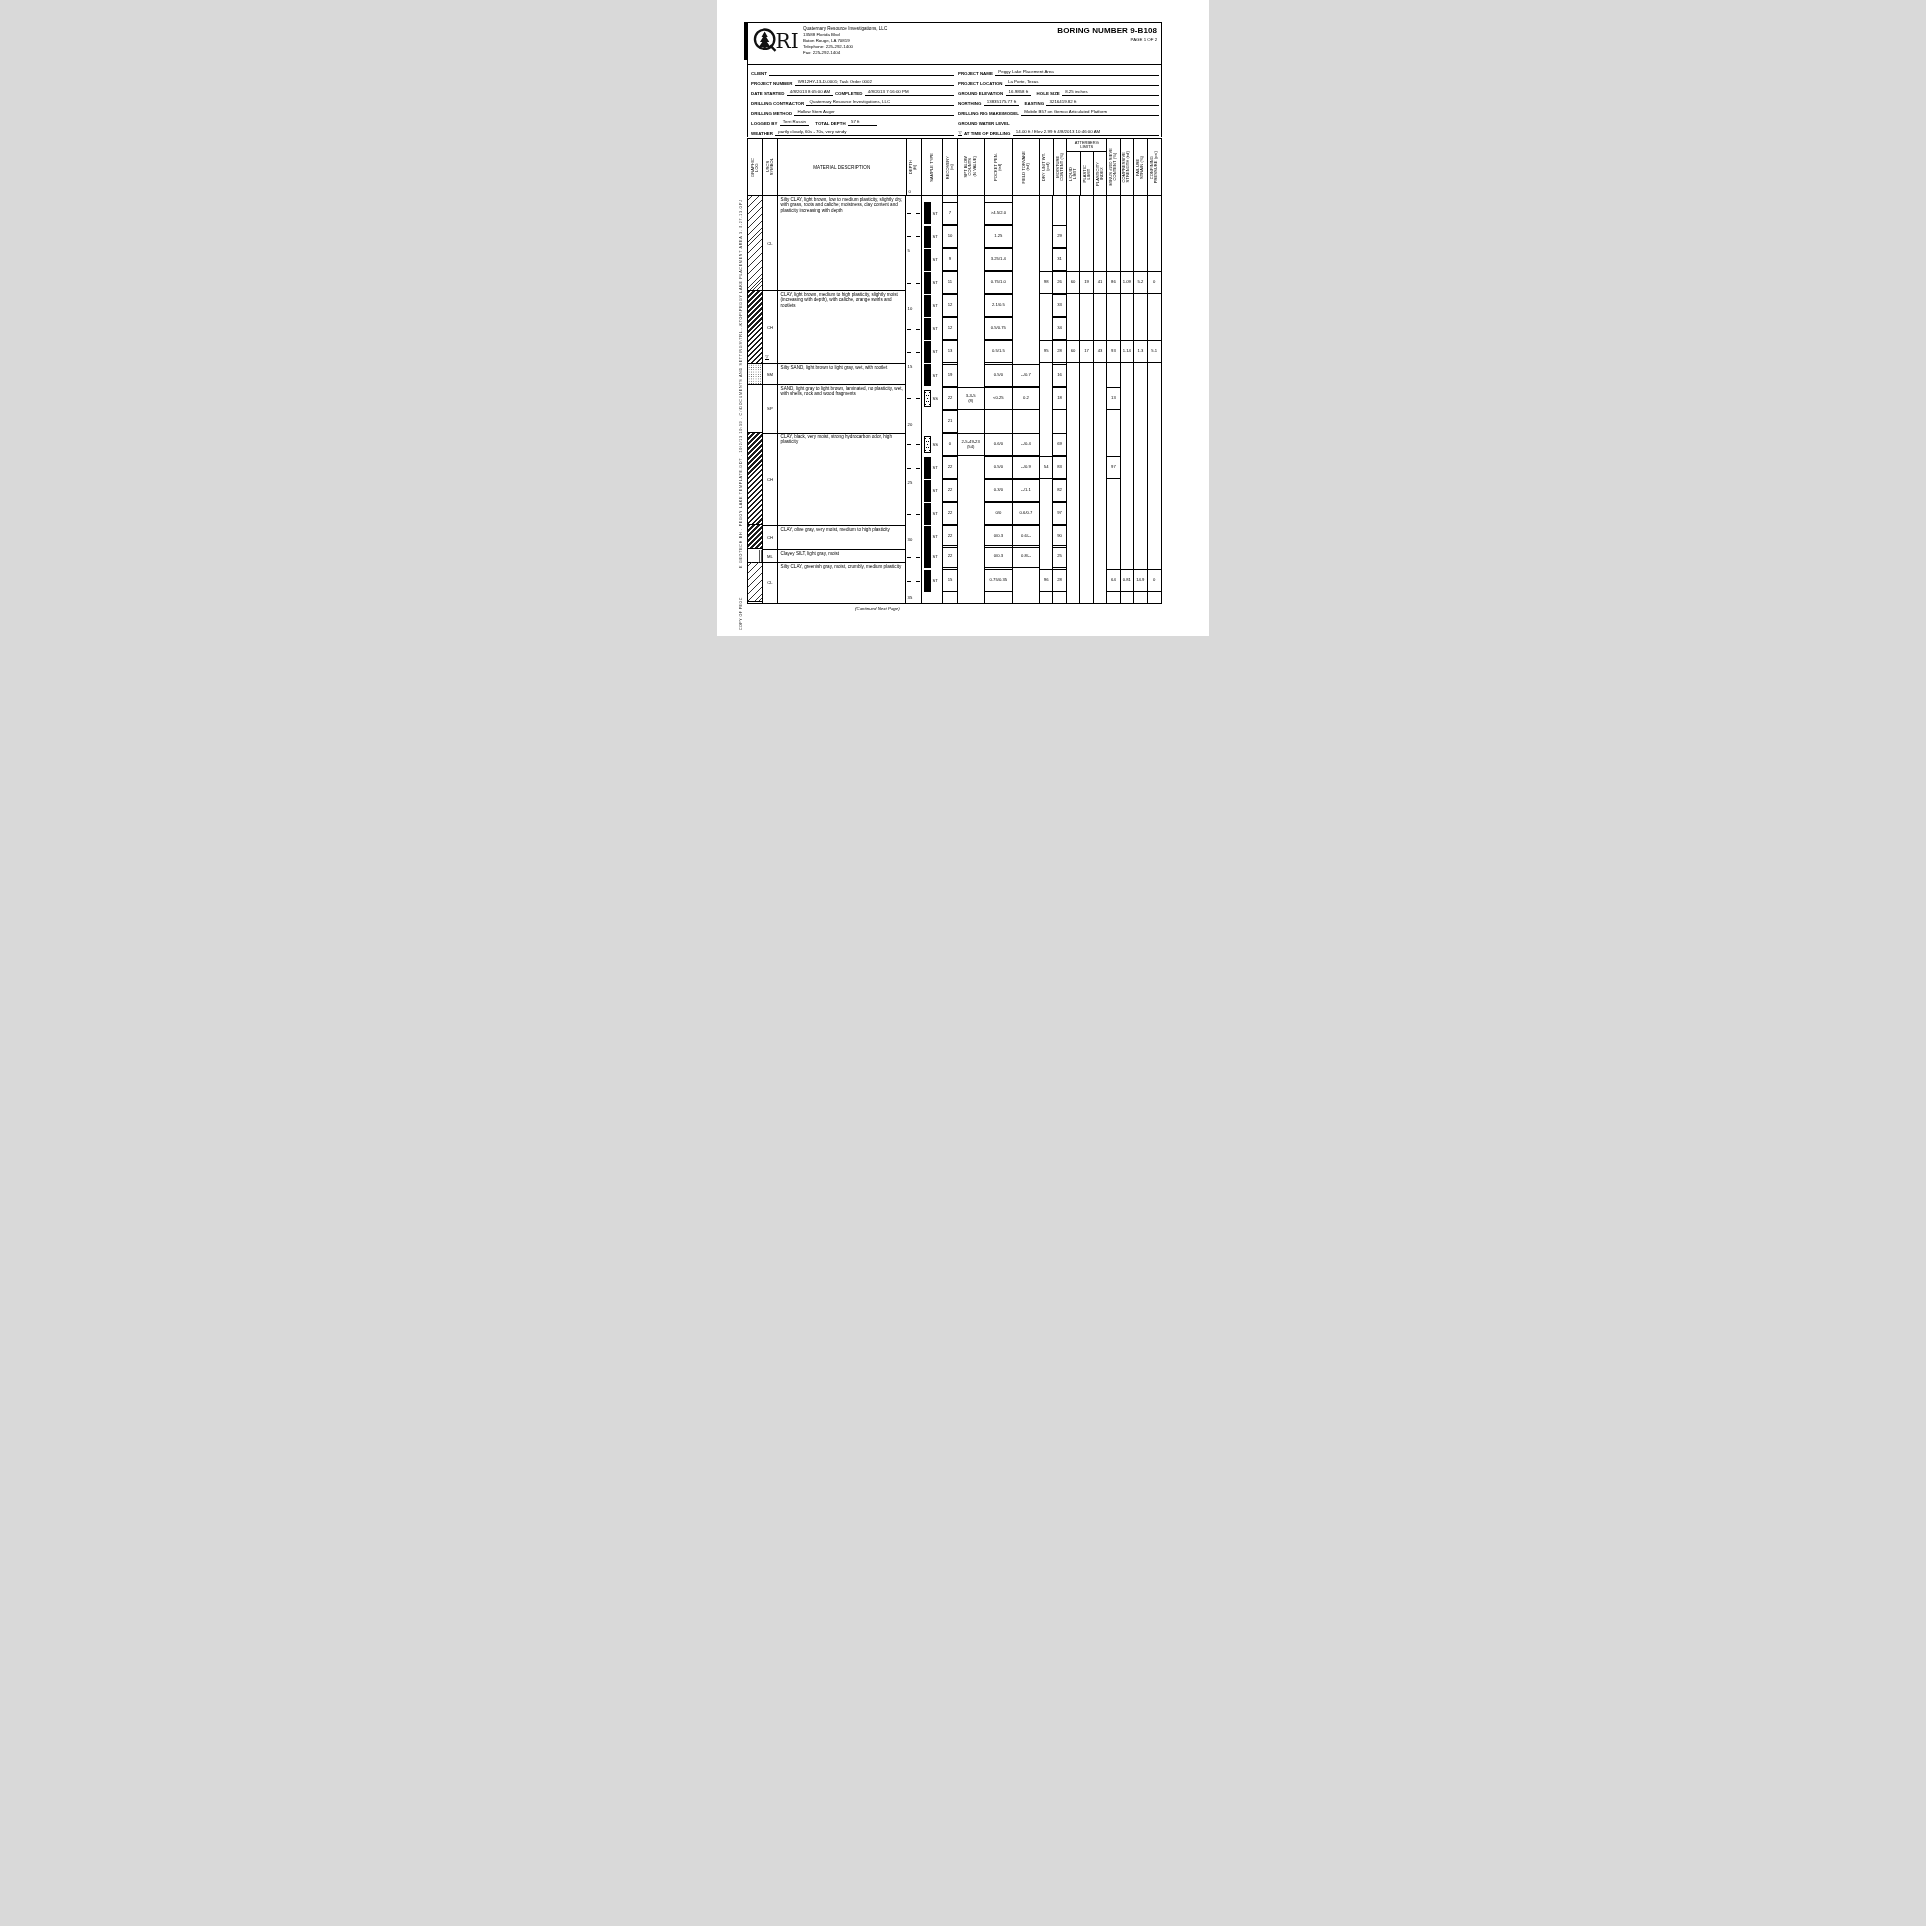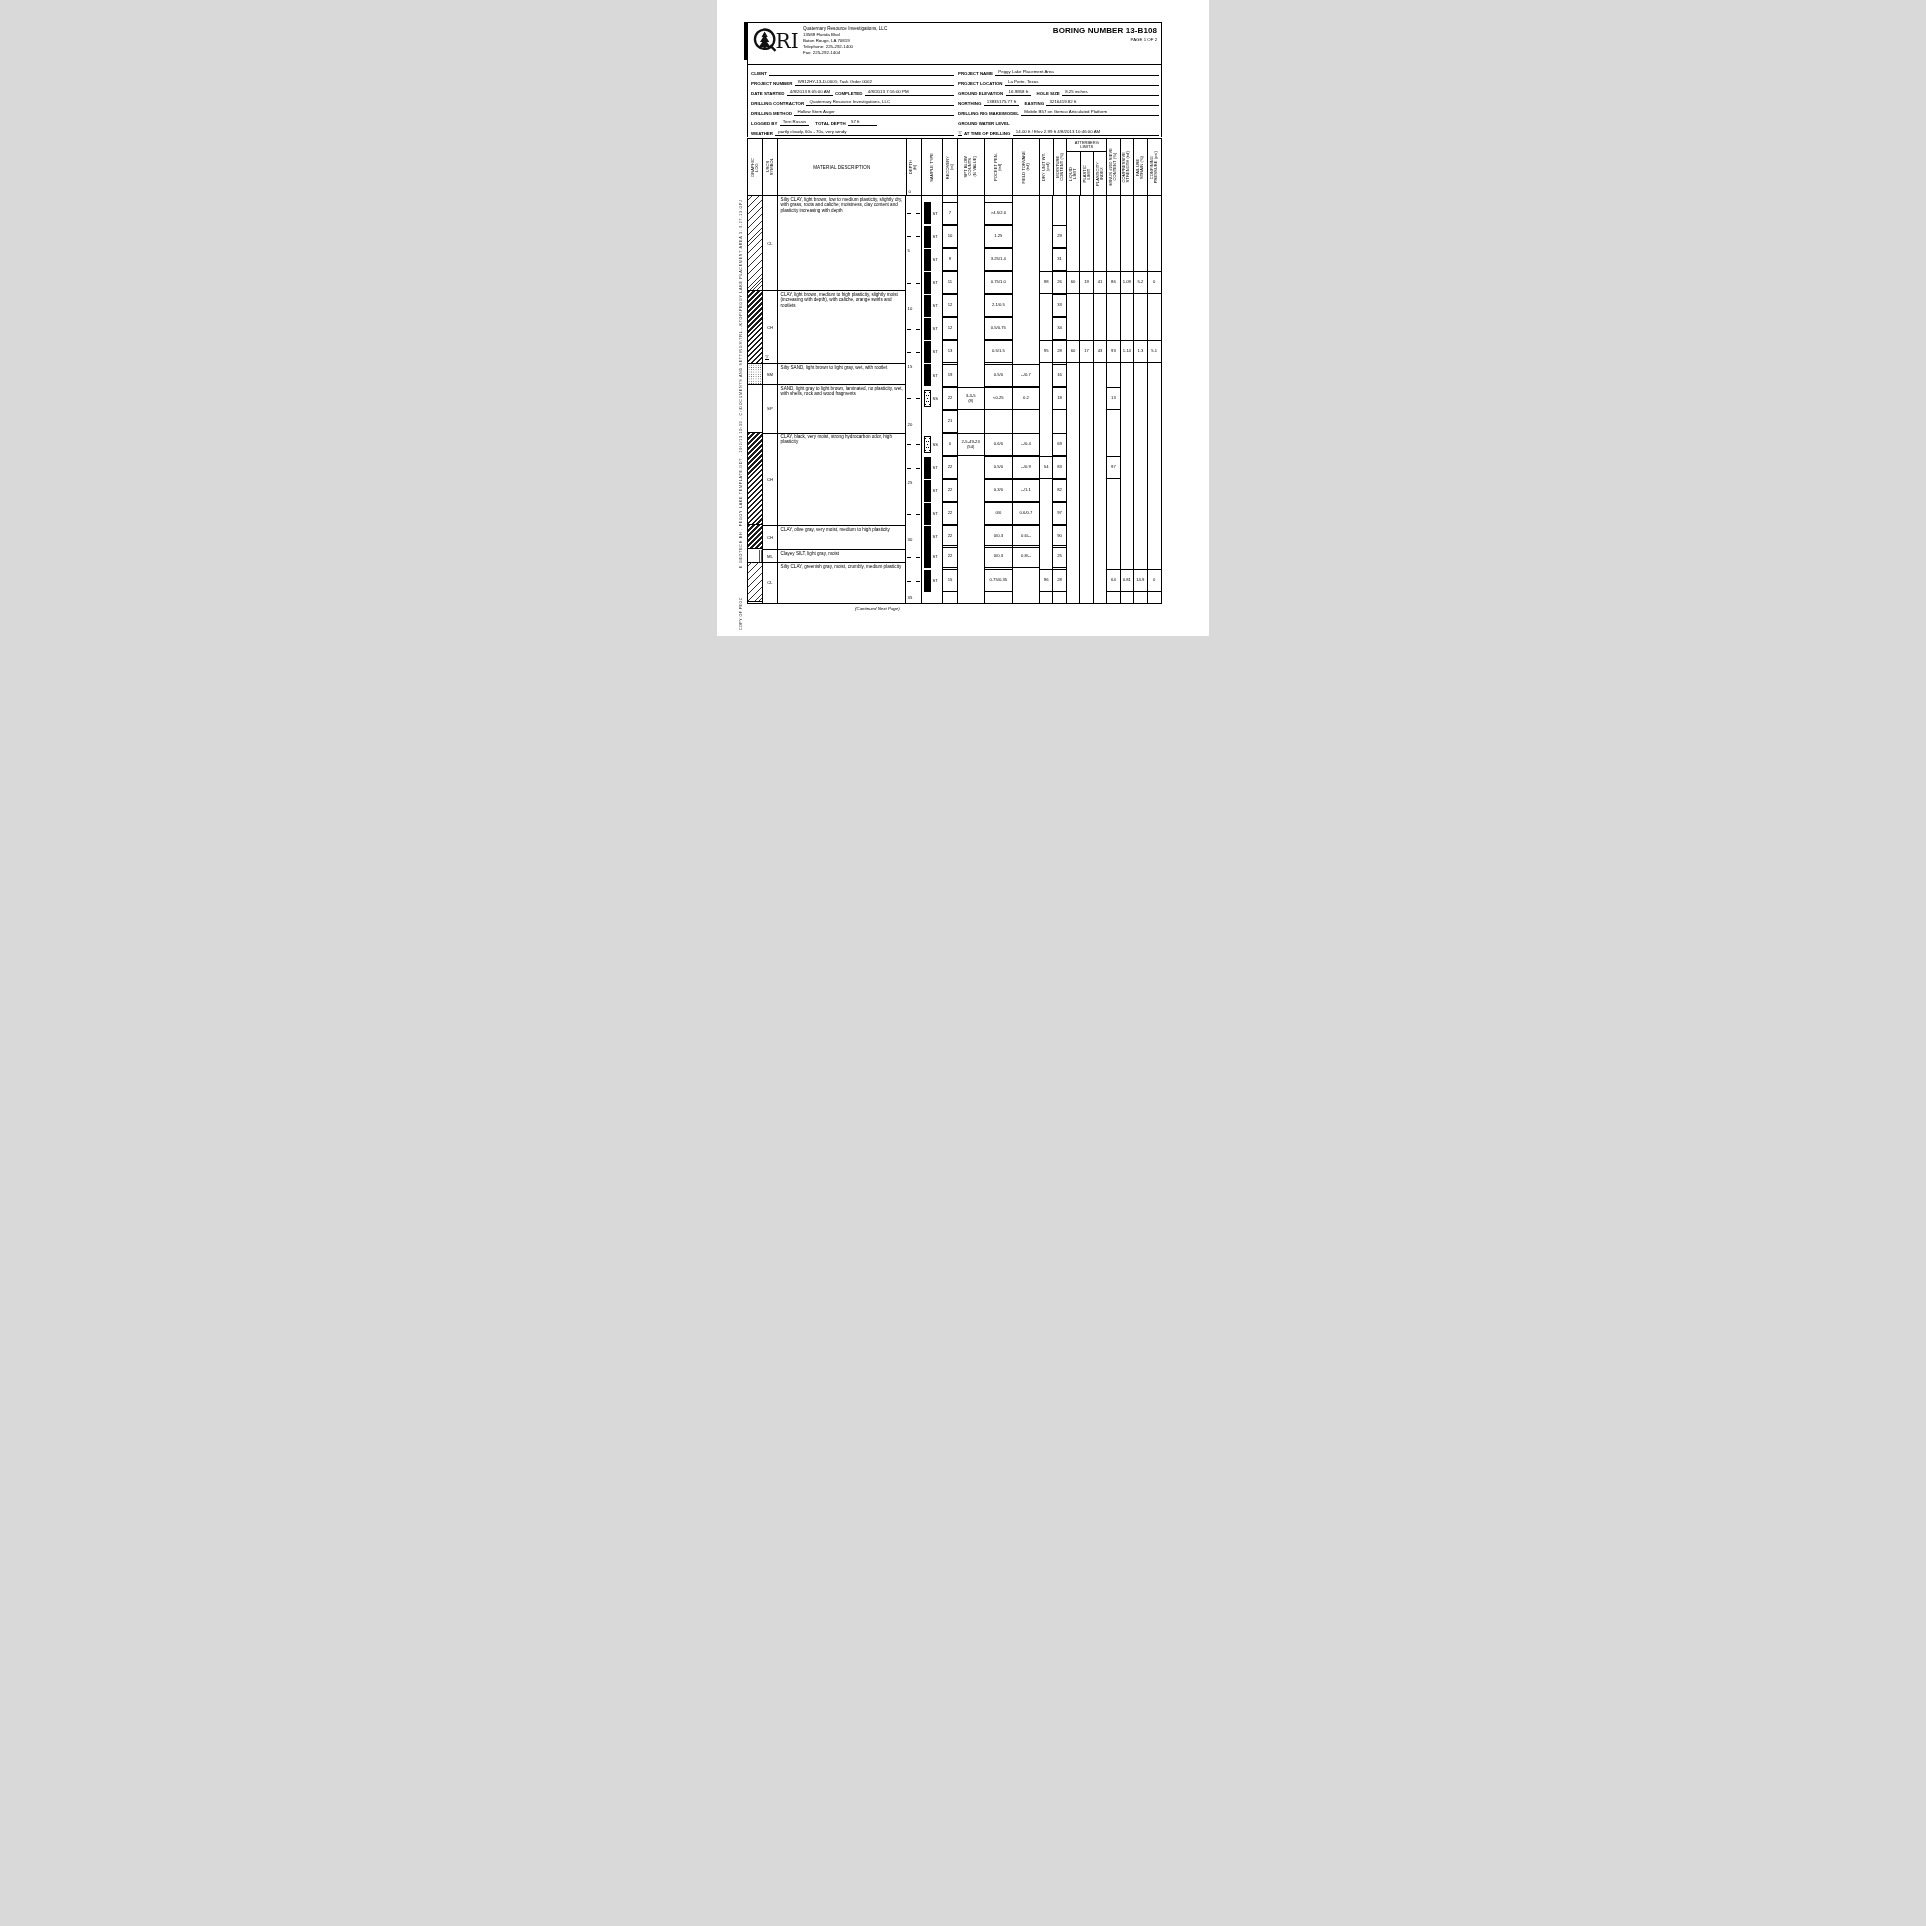--- a/index.html
+++ b/index.html
@@ -120,7 +120,7 @@
         <div>Fax:  225-292-1404</div>
       </div>
       <div class="title-block">
-        <div class="boring-title">BORING NUMBER 13-B108</div>
+        <div class="boring-title">BORING NUMBER 9-B108</div>
         <div class="page-num">PAGE  1  OF  2</div>
       </div>
     </div>

